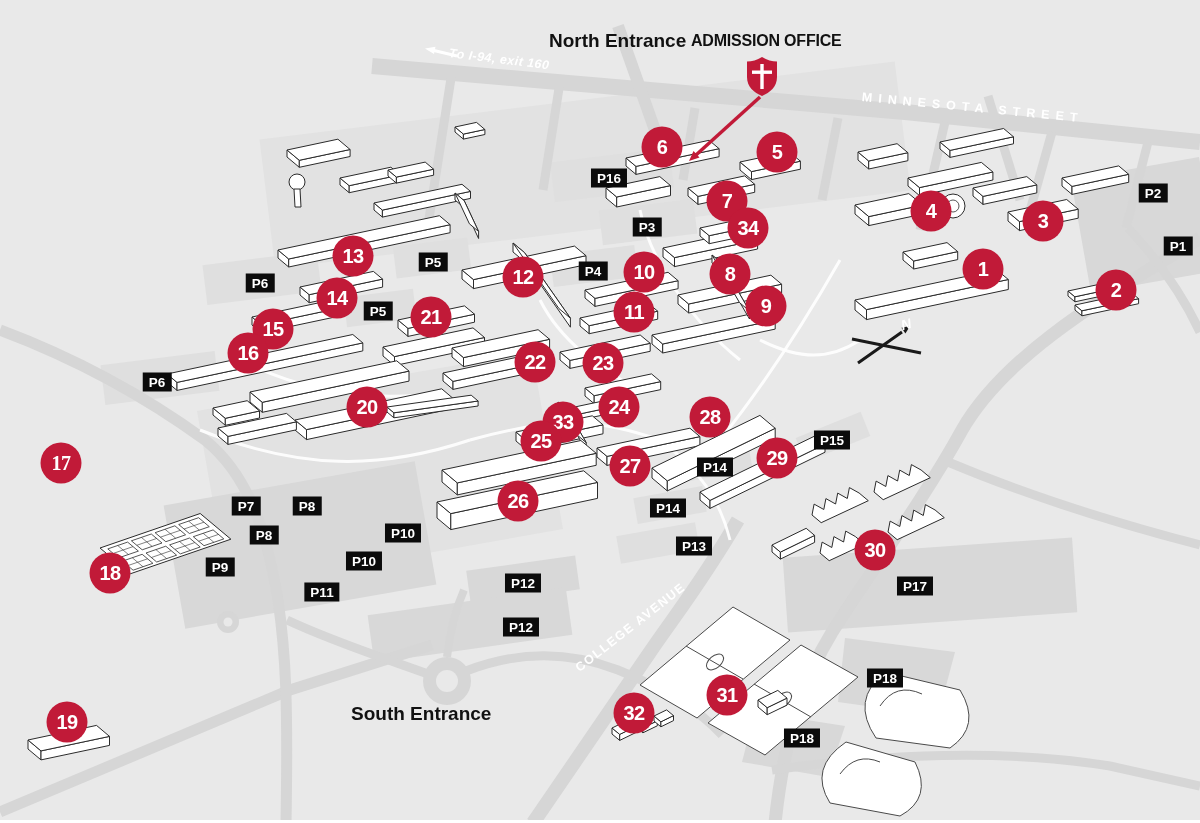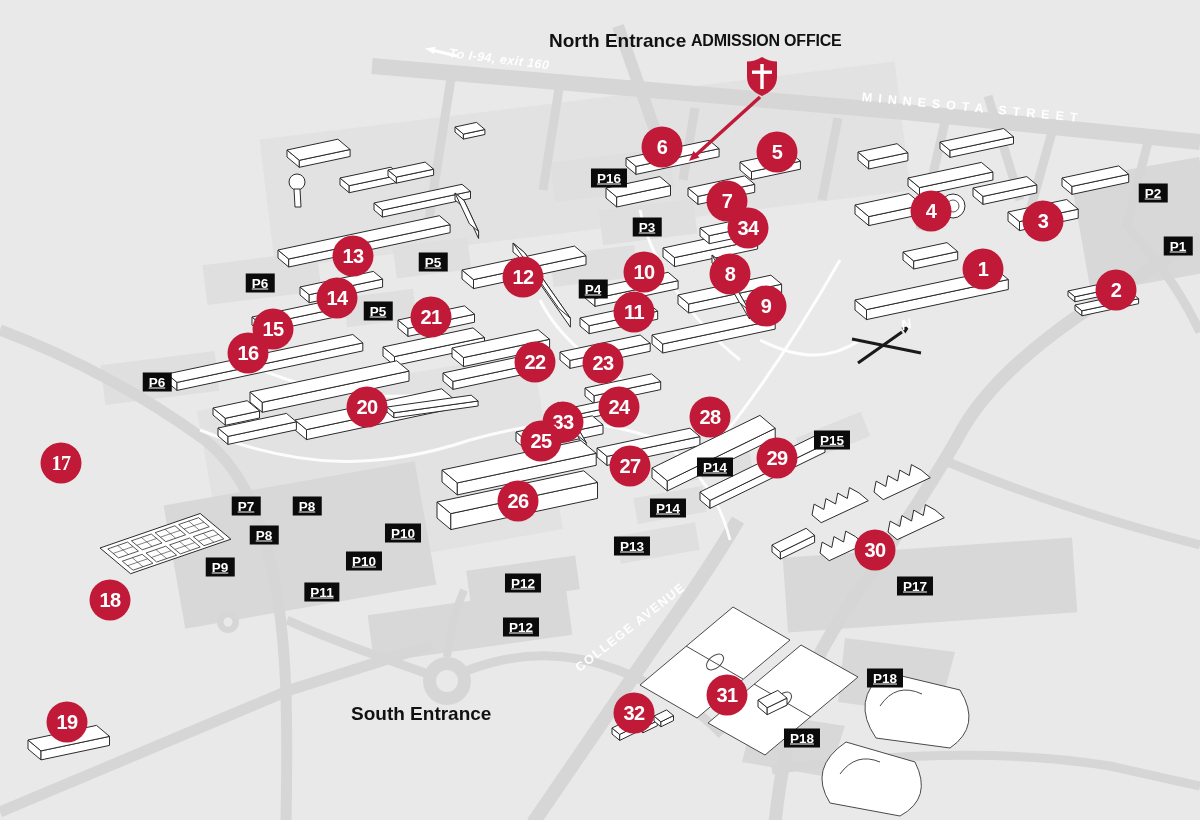--- a/index.html
+++ b/index.html
@@ -13,7 +13,7 @@
       transform:translate(-50%,-50%);letter-spacing:-.5px;}
   .pk{position:absolute;background:var(--pkbg,#0B0B0B);color:var(--pktx,#fff);
       font-weight:bold;font-size:13.5px;line-height:15px;padding:2px 6px;
-      transform:translate(-50%,-50%);white-space:nowrap;text-decoration:underline;}
+      transform:translate(-50%,-50%);white-space:nowrap;}
   .ent{position:absolute;color:var(--enttx,#111);font-weight:bold;font-size:17px;white-space:nowrap;}
   .street{position:absolute;color:var(--sttx,#fff);font-weight:bold;font-size:12.5px;
       white-space:nowrap;transform-origin:left center;}

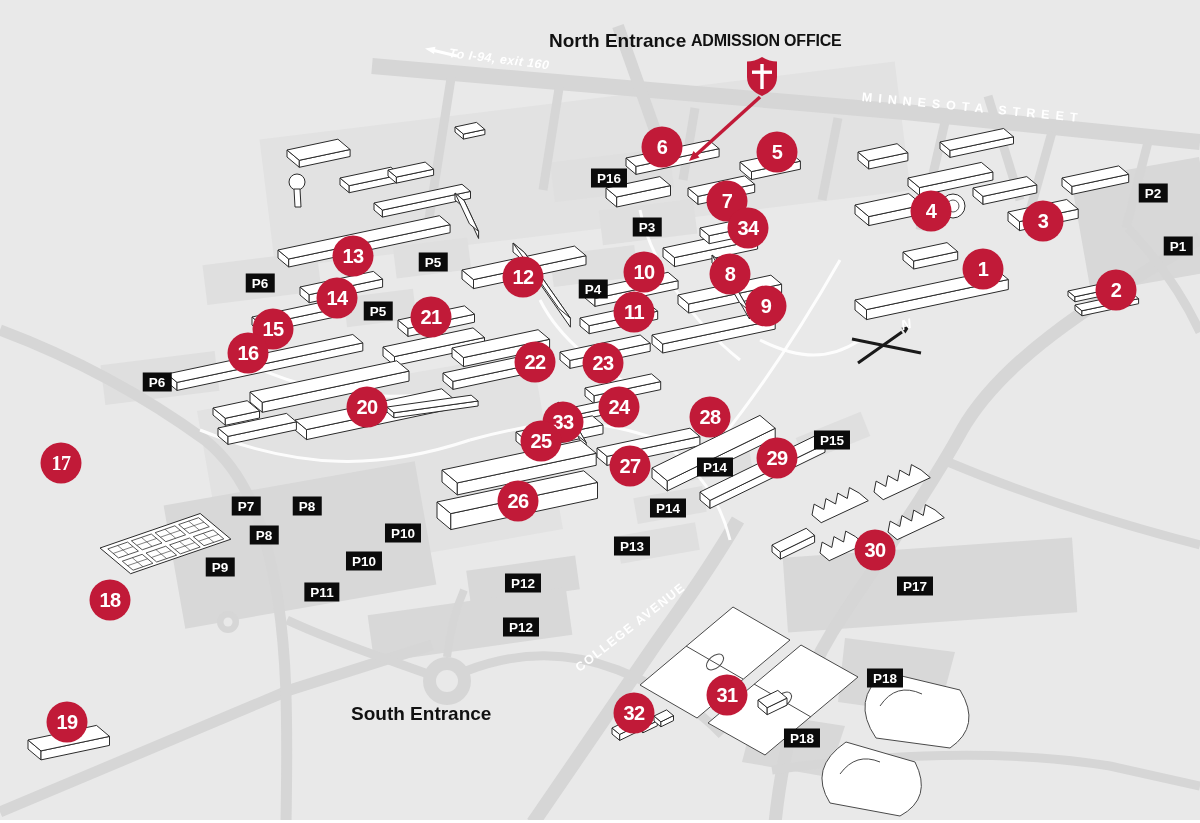--- a/index.html
+++ b/index.html
@@ -374,7 +374,7 @@
     <div id="pk-layer">
         <div class="pk" style="left: 609px; top: 178px;">P16</div>
         <div class="pk" style="left: 647px; top: 227px;">P3</div>
-        <div class="pk" style="left: 593px; top: 271px; margin-top: 18px;">P4</div>
+        <div class="pk" style="left: 593px; top: 271px;">P4</div>
         <div class="pk" style="left: 433px; top: 262px;">P5</div>
         <div class="pk" style="left: 378px; top: 311px;">P5</div>
         <div class="pk" style="left: 260px; top: 283px;">P6</div>

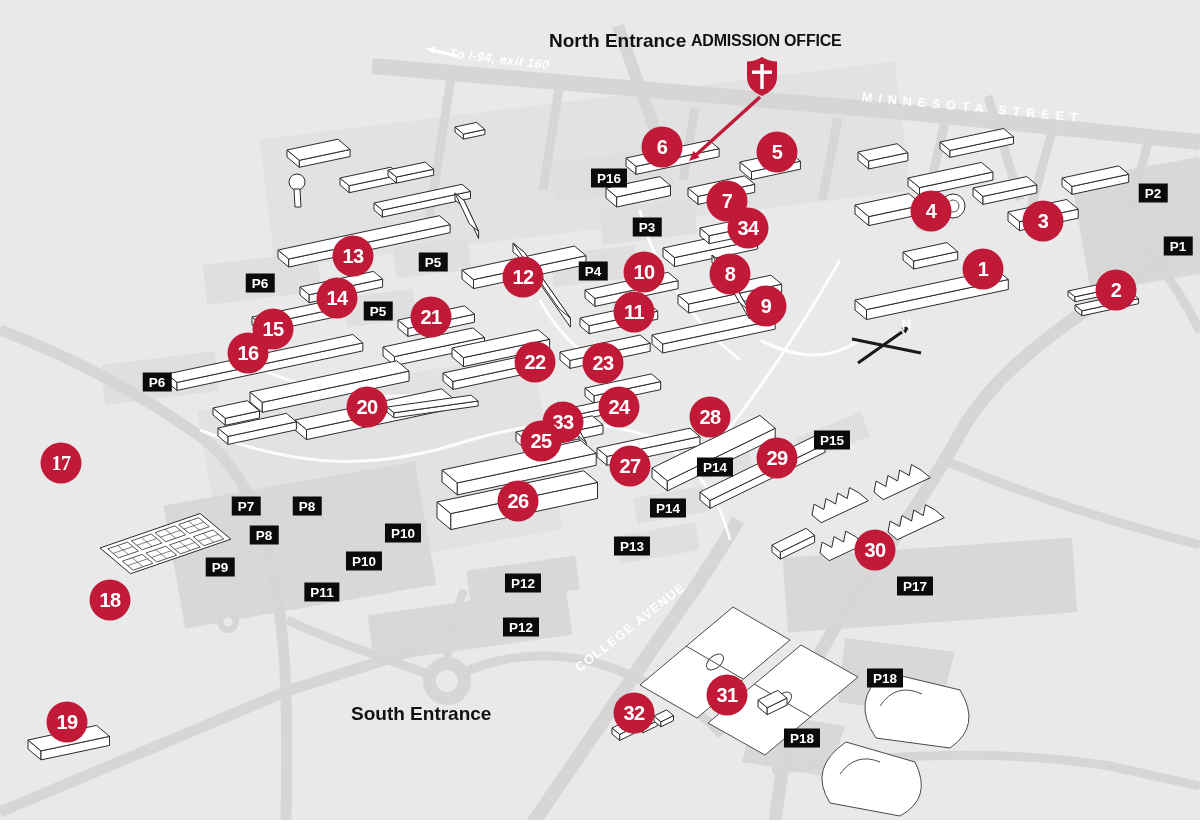--- a/index.html
+++ b/index.html
@@ -384,7 +384,7 @@
         <div class="pk" style="left: 832px; top: 440px;">P15</div>
         <div class="pk" style="left: 715px; top: 467px;">P14</div>
         <div class="pk" style="left: 668px; top: 508px;">P14</div>
-        <div class="pk" style="left: 632px; top: 546px;">P13</div>
+        <div class="pk" style="left: 694px; top: 546px;">P13</div>
         <div class="pk" style="left: 214px; top: 506px; margin-left: 32px;">P7</div>
         <div class="pk" style="left: 307px; top: 506px;">P8</div>
         <div class="pk" style="left: 264px; top: 535px;">P8</div>

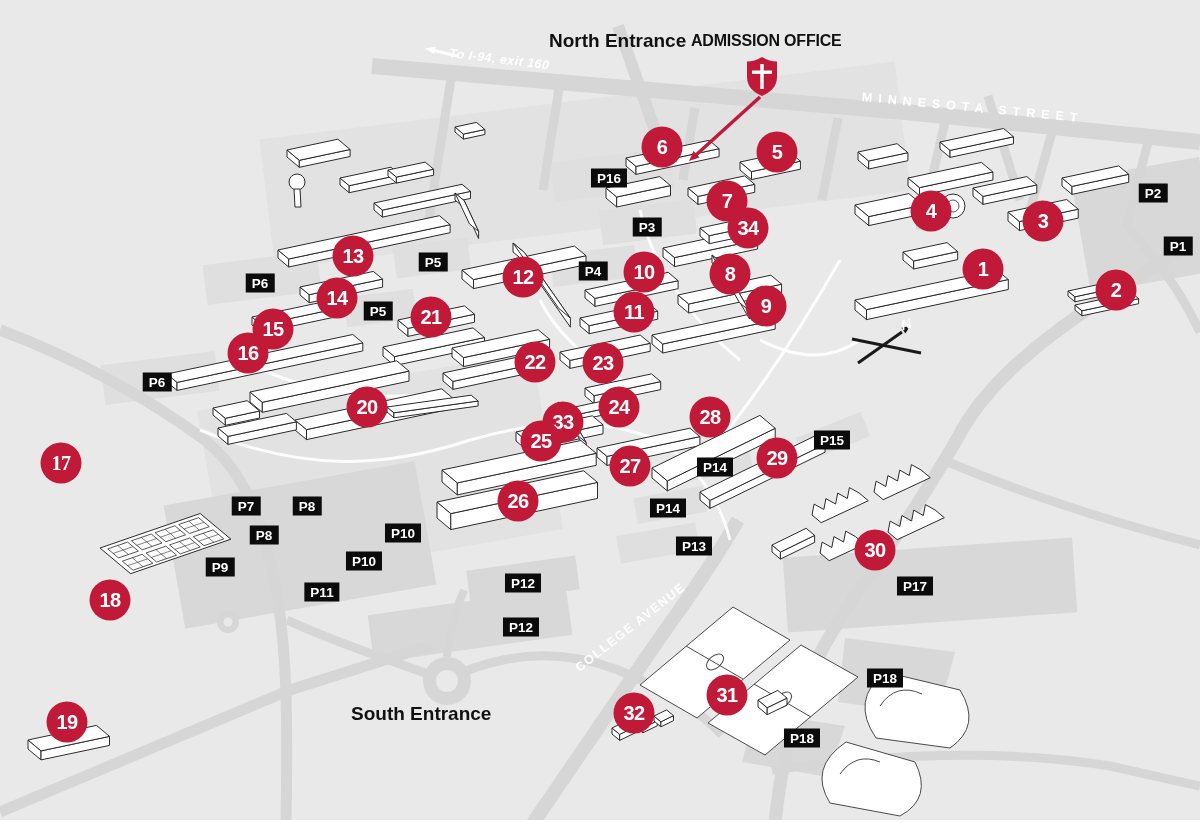--- a/index.html
+++ b/index.html
@@ -353,7 +353,7 @@
         <div class="mk" style="left: 273px; top: 329px;">15</div>
         <div class="mk" style="left: 248px; top: 353px;">16</div>
         <div class="mk" style="left: 61px; top: 463px; font-family: Liberation Serif, serif;">17</div>
-        <div class="mk" style="left: 110px; top: 600px;">18</div>
+        <div class="mk" style="left: 110px; top: 573px;">18</div>
         <div class="mk" style="left: 67px; top: 722px;">19</div>
         <div class="mk" style="left: 367px; top: 407px;">20</div>
         <div class="mk" style="left: 431px; top: 317px;">21</div>

